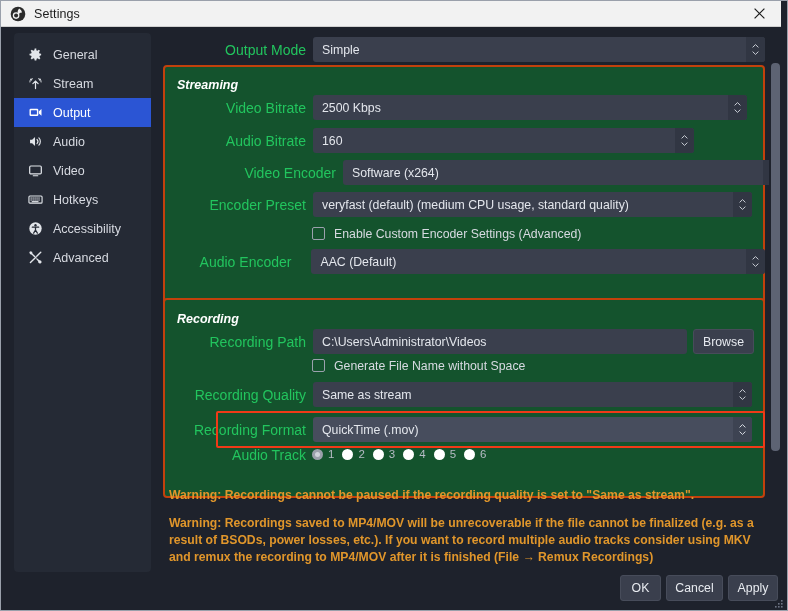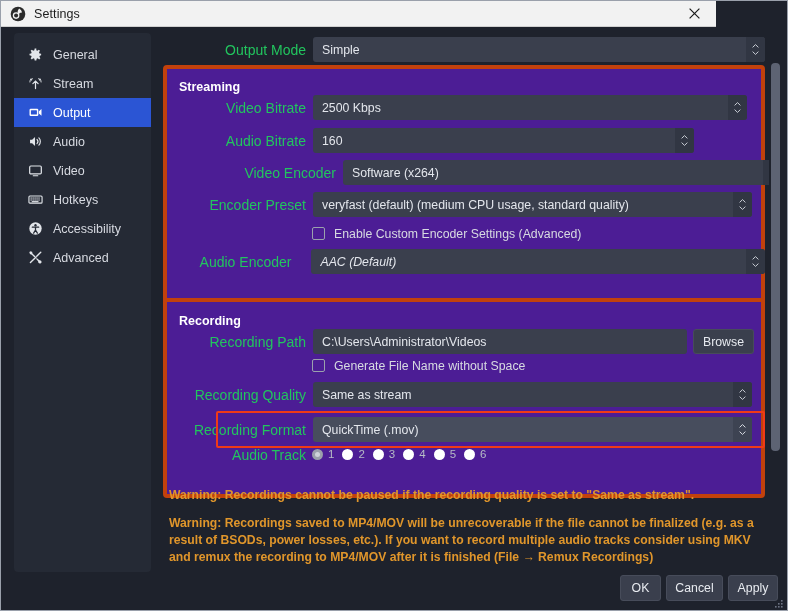--- a/index.html
+++ b/index.html
@@ -27,7 +27,7 @@
   .titlebar {
     position: absolute;
     left: 0; top: 0;
-    width: 715px;
+    width: 780px;
     height: 26px;
     background: #f2f2f2;
     border-bottom: 1px solid #d0d0d0;

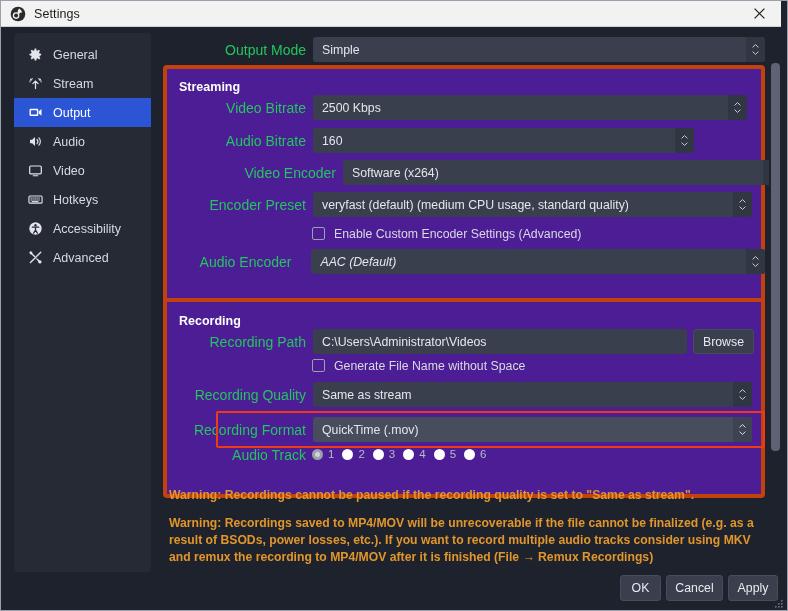--- a/index.html
+++ b/index.html
@@ -182,9 +182,10 @@
   
   .group {
     position: absolute;
-    background: #4c1d95;
-    border: 4px solid #c2410c;
+    background: #14532d;
+    border: 2px solid #c2410c;
     border-radius: 4px;
+    font-style: italic;
   }
   .group-title {
     position: absolute;

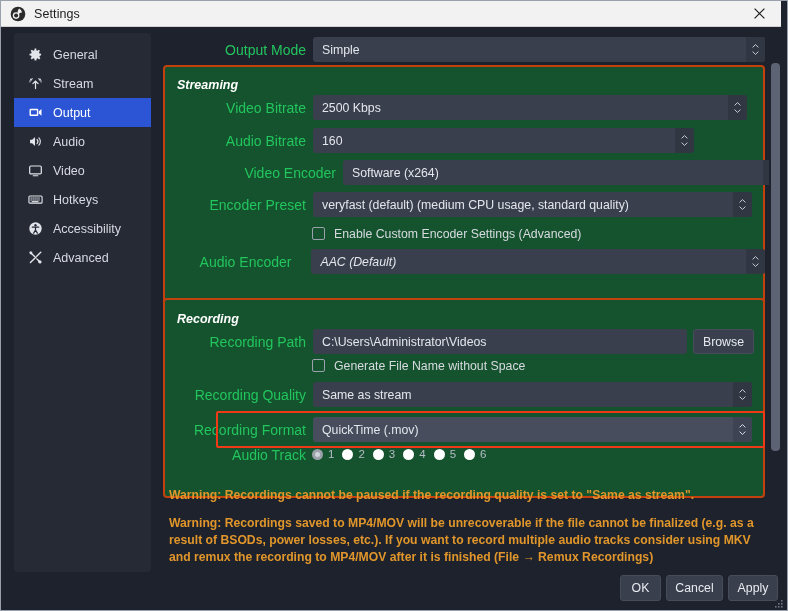--- a/index.html
+++ b/index.html
@@ -518,7 +518,7 @@
 
       <div class="row" style="left:2px; top:222px; width:602px;">
         <div class="fld-label" style="width:143px;">Audio Encoder</div>
-        <div class="combo" style="margin-left:20px; width:504px;font-style:italic;">
+        <div class="combo" style="margin-left:20px; width:504px;">
           <span class="ctext">AAC (Default)</span>
           <span class="spin">
             <svg width="7" height="4" viewBox="0 0 7 4">

